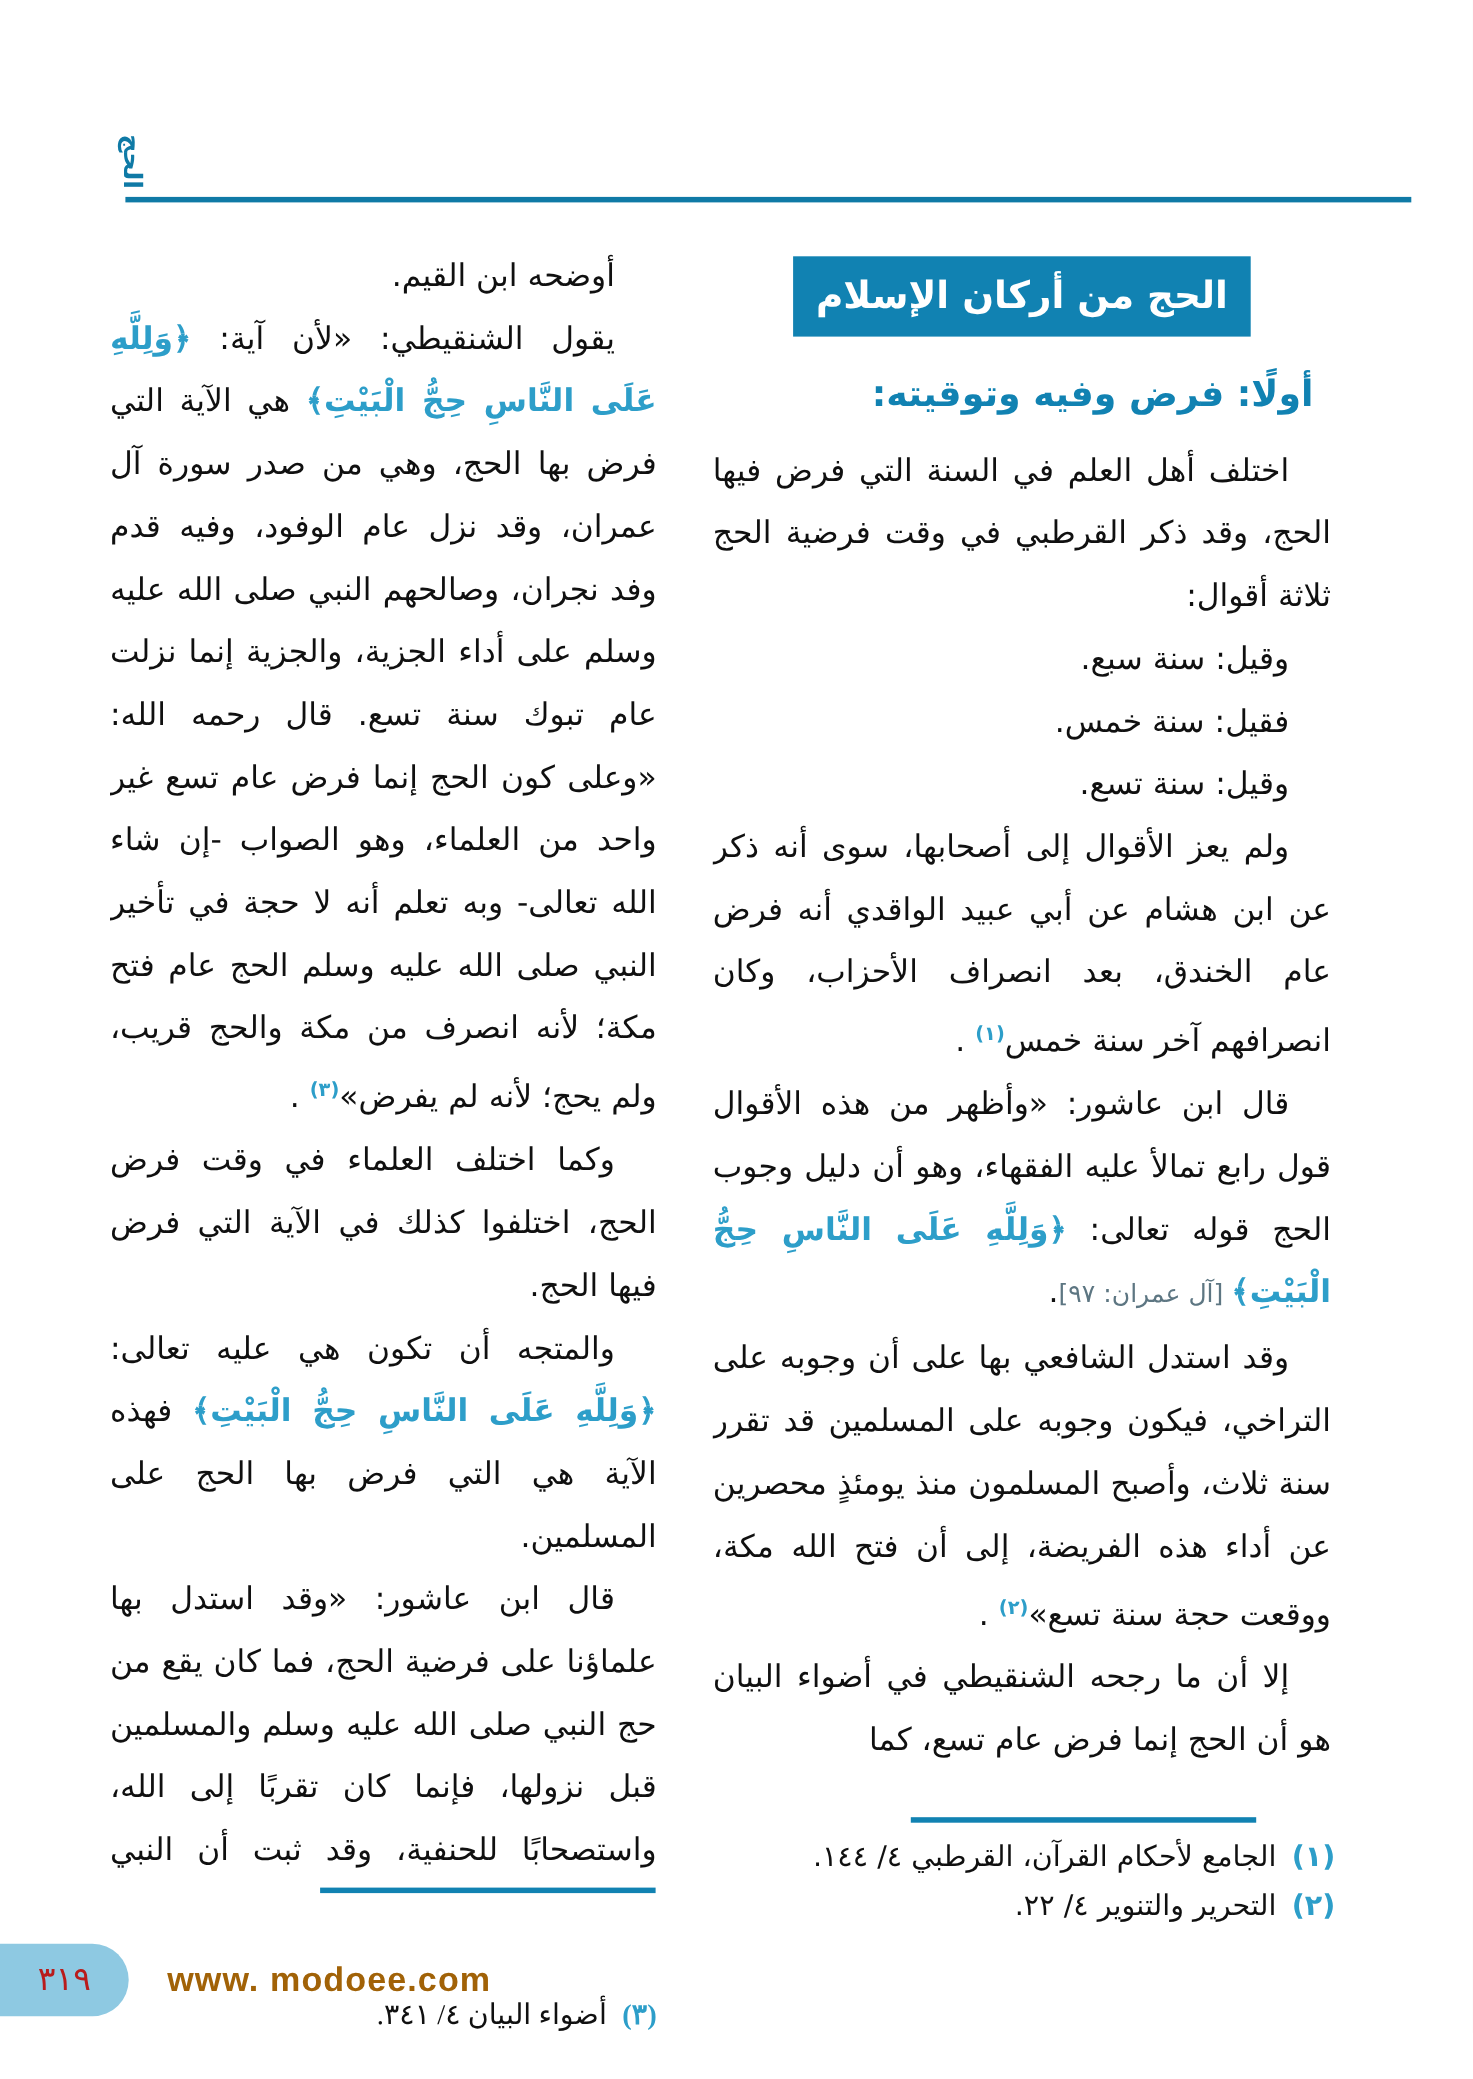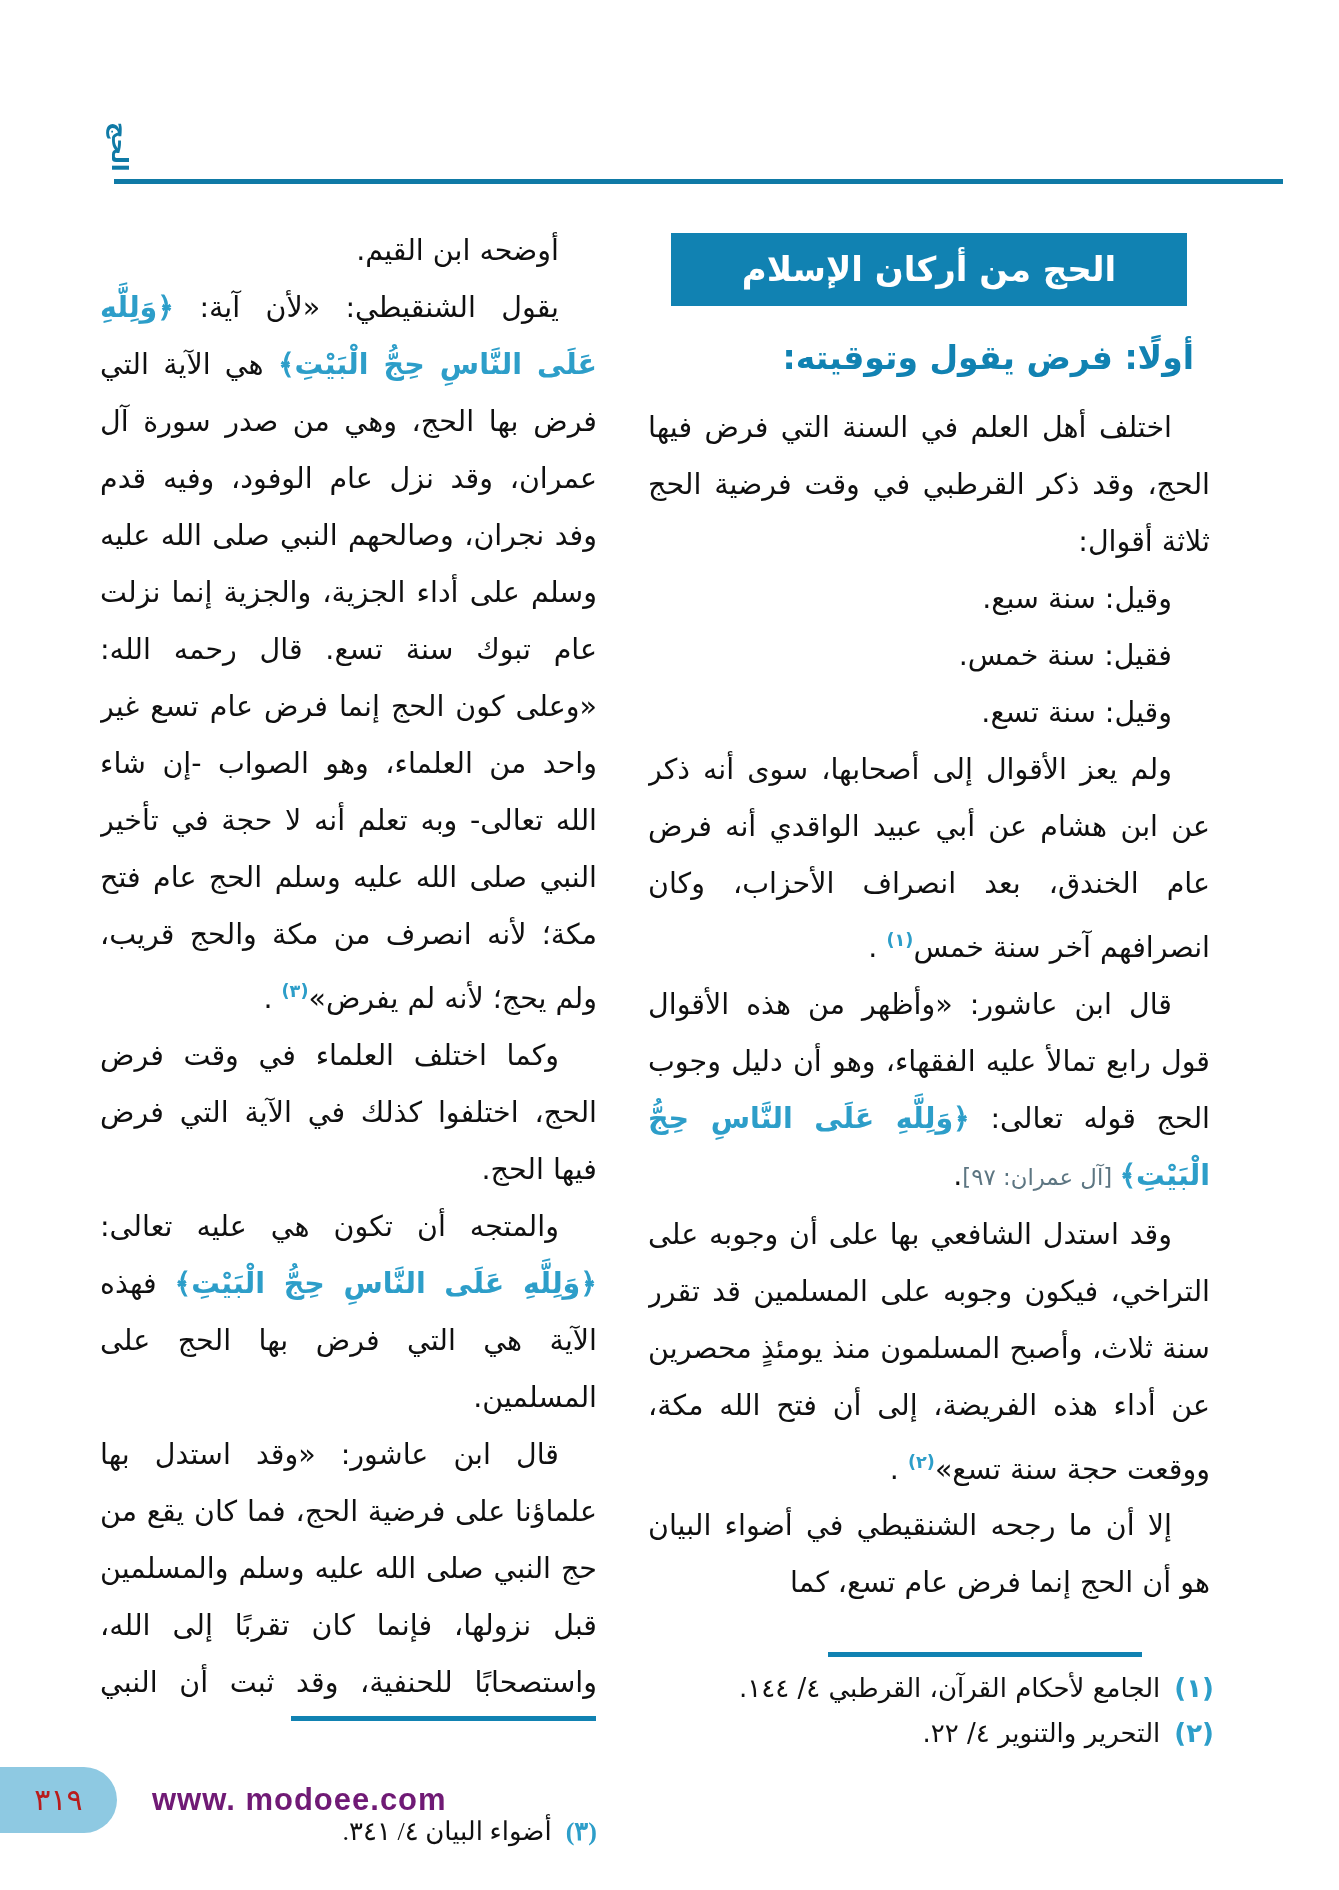--- a/index.html
+++ b/index.html
@@ -19,7 +19,7 @@
   .col-left{left:100px;top:222px;width:497px;}
 
   .chapter-box{
-    background:#1182b2;color:#ffffff;width:516px;height:73px;margin:0 auto;
+    background:#1182b2;color:#ffffff;width:416px;height:73px;margin:0 auto;
     text-align:center;font-size:34px;font-weight:bold;line-height:73px;
   }
   .subheading{

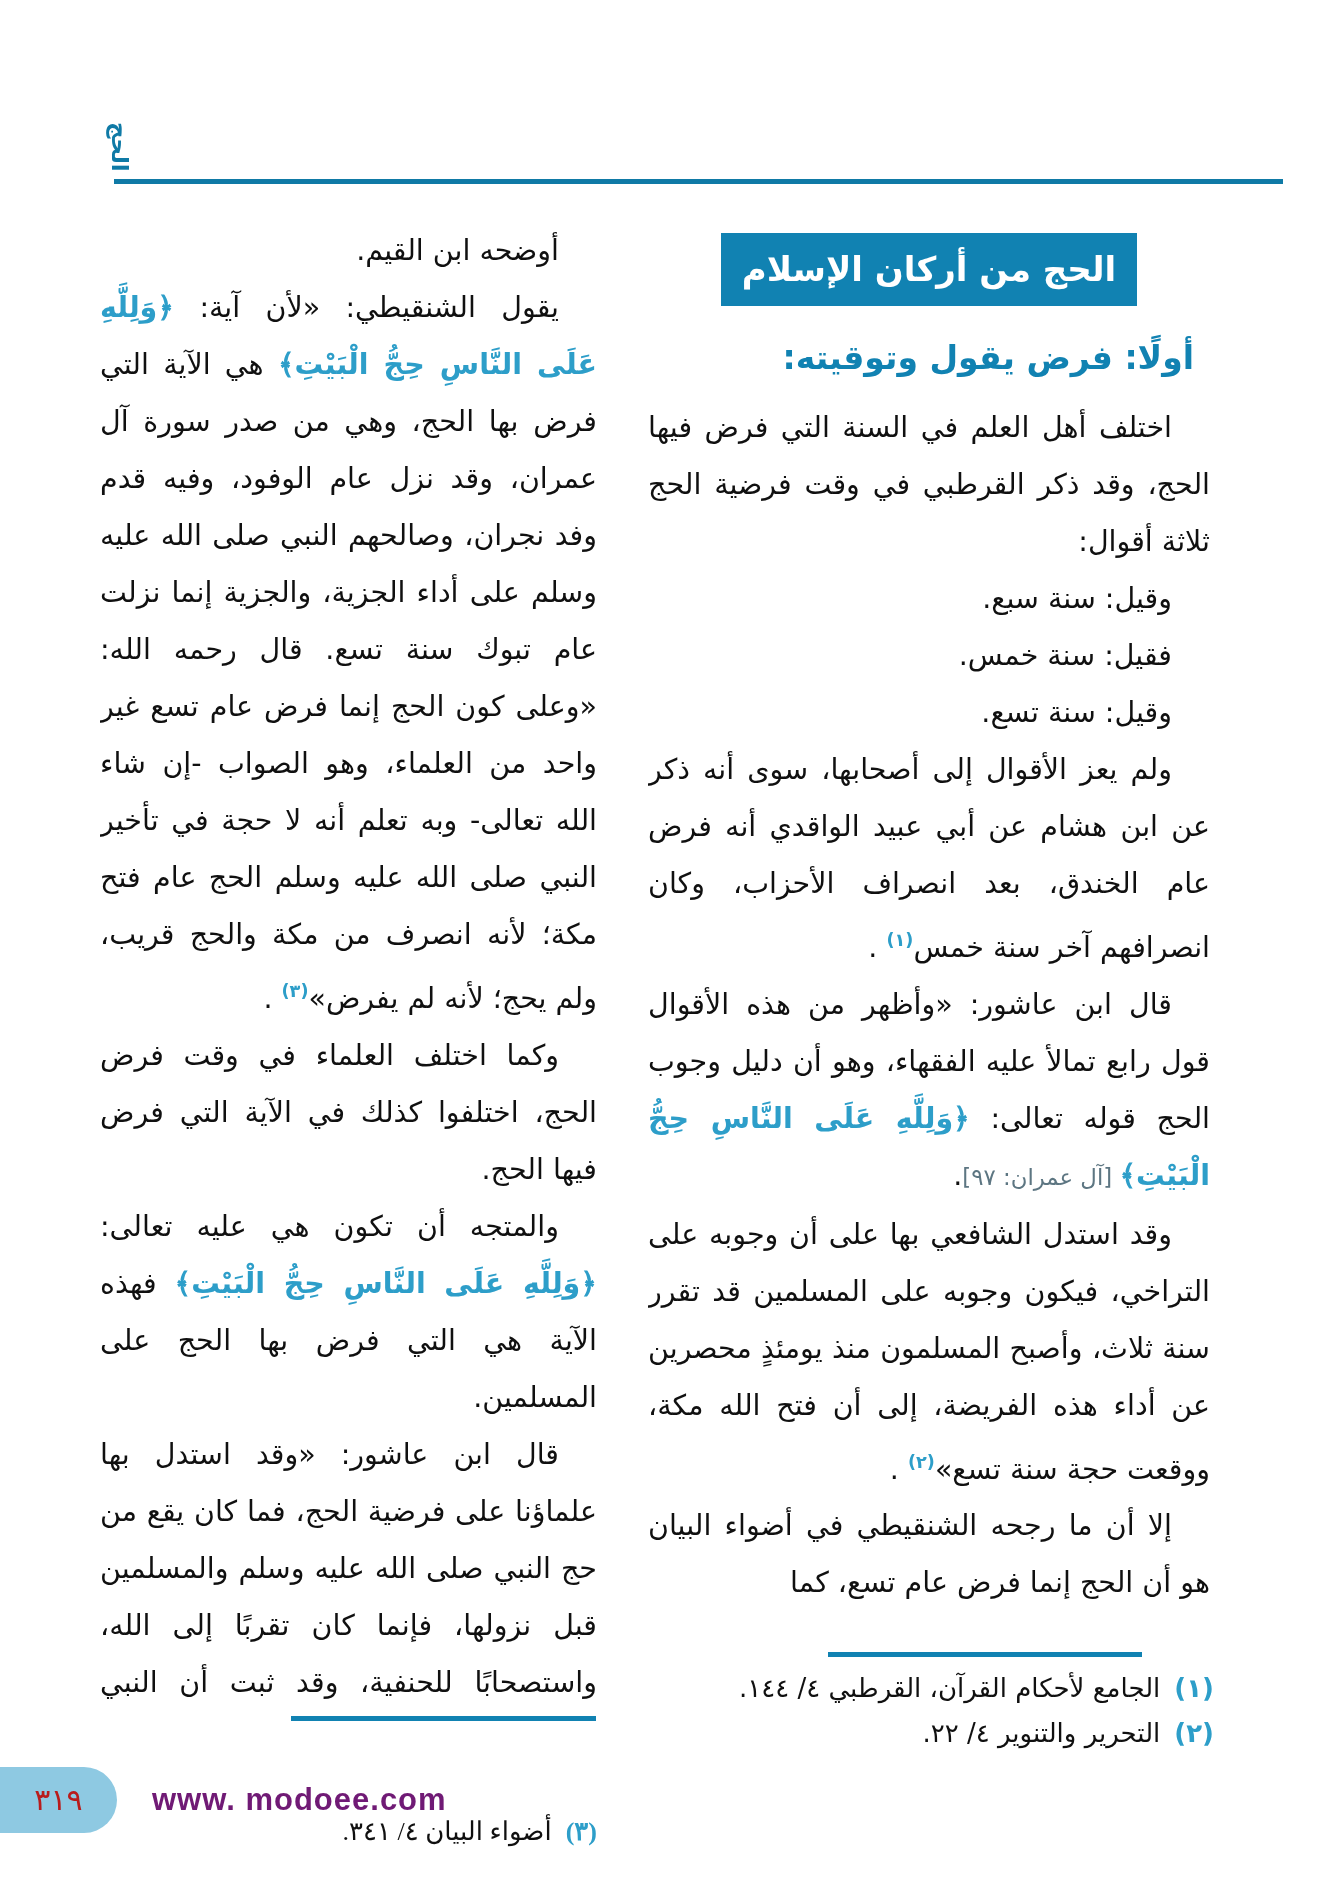--- a/index.html
+++ b/index.html
@@ -69,7 +69,7 @@
 
   <div class="col col-right">
     <div class="chapter-box">الحج من أركان الإسلام</div>
-    <div class="subheading">أولًا: فرض يقول وتوقيته:</div>
+    <div class="subheading">أولًا: فرض وفيه وتوقيته:</div>
     <div class="body" id="right-body">
         <p class="para"><span class="seg-text">اختلف أهل العلم في السنة التي فرض فيها الحج، وقد ذكر القرطبي في وقت فرضية الحج ثلاثة أقوال:</span></p>
         <p class="para"><span class="seg-text">وقيل: سنة سبع.</span></p>

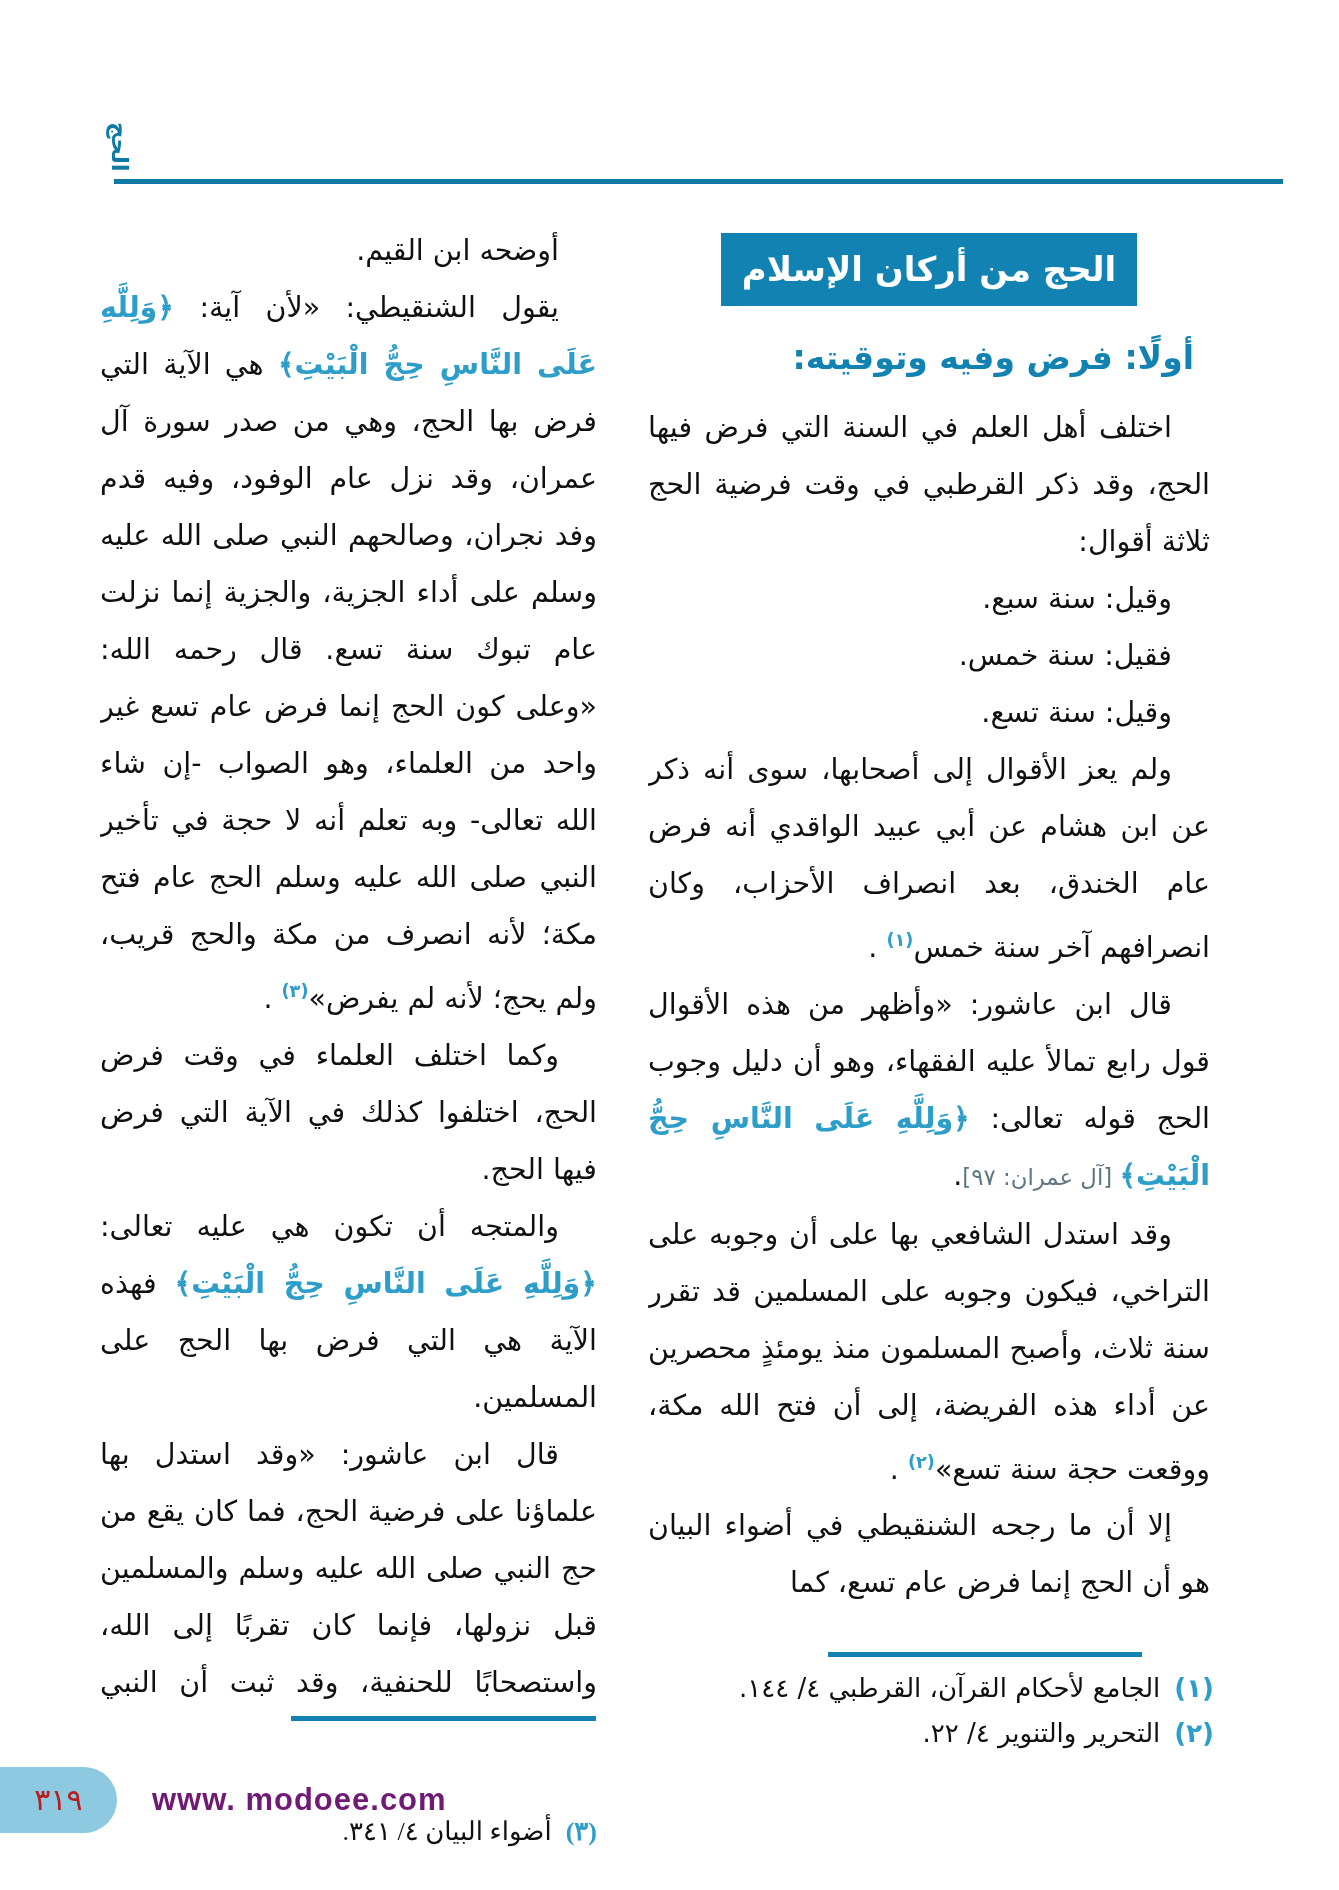--- a/index.html
+++ b/index.html
@@ -56,7 +56,7 @@
   .site-link{
     position:absolute;left:152px;top:1782px;
     font-family:"Liberation Sans",sans-serif;font-size:31px;font-weight:700;
-    color:#701a75;letter-spacing:1px;text-decoration:none;
+    color:#a16207;letter-spacing:1px;text-decoration:none;
   }
 </style>
 </head>

